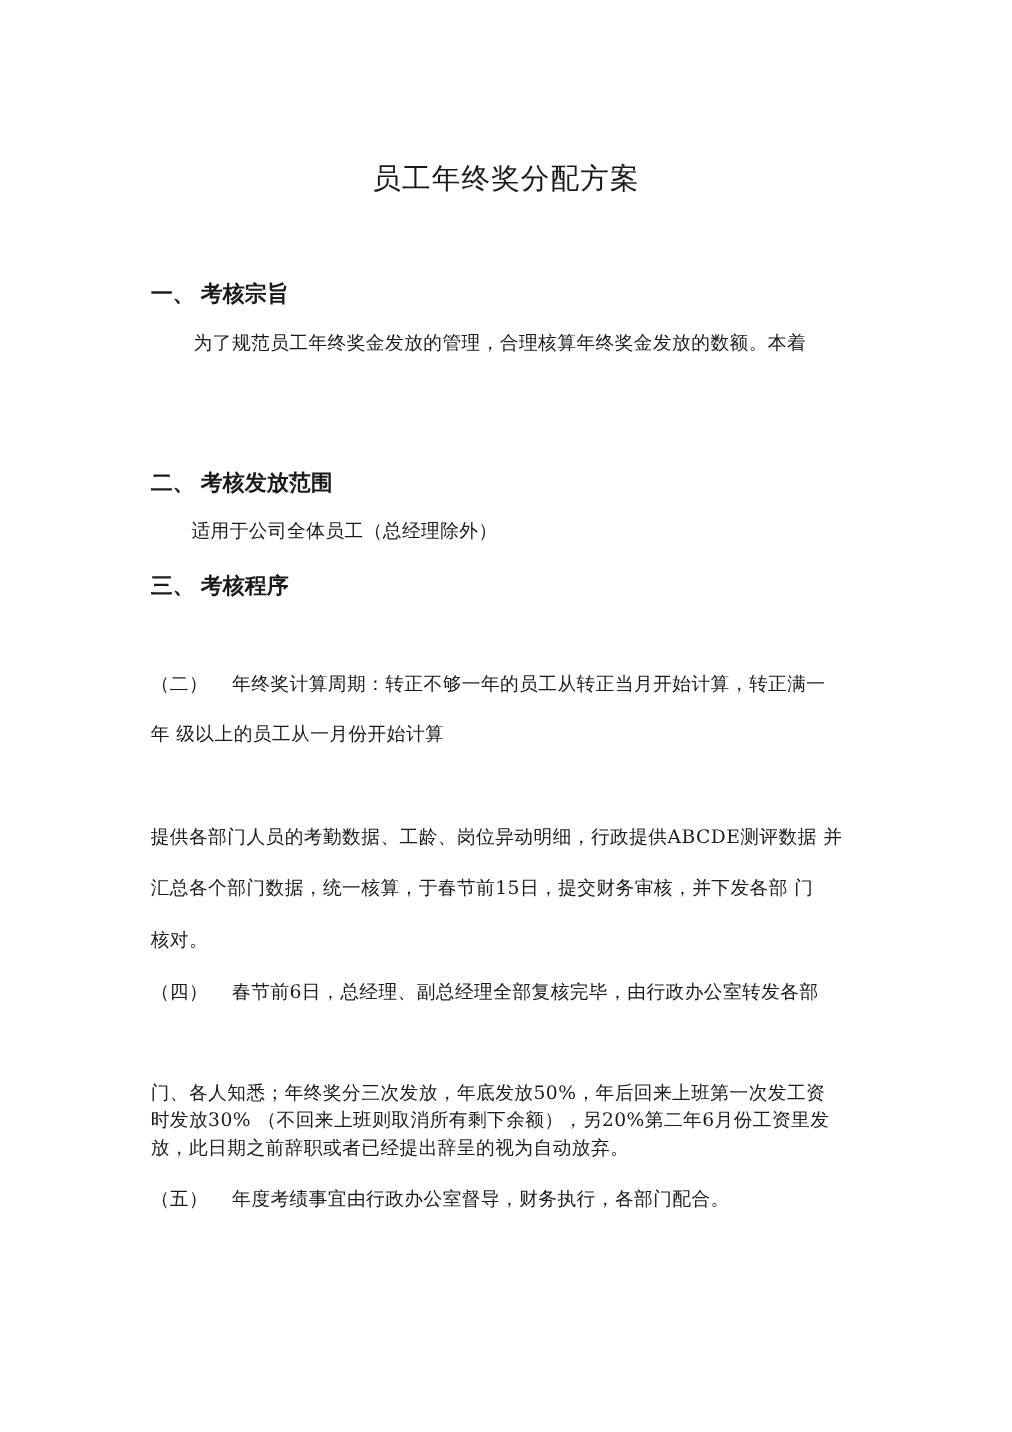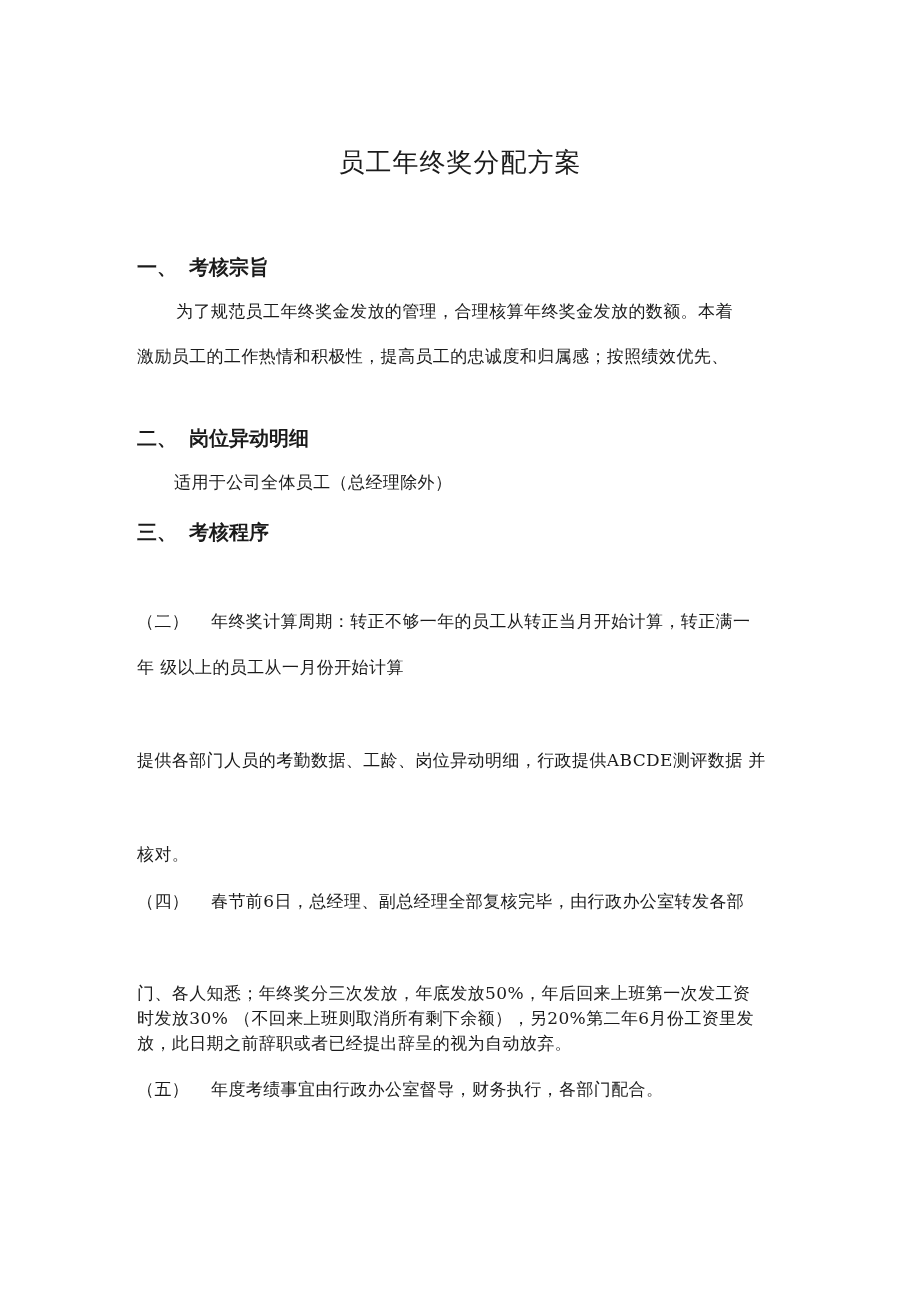--- a/index.html
+++ b/index.html
@@ -37,7 +37,7 @@
     left: 137px;
     font-size: 20px;
     font-weight: bold;
-    font-family: Liberation Mono, monospace;
+    font-family: Liberation Sans, sans-serif;
     margin: 0;
     white-space: nowrap;
   }

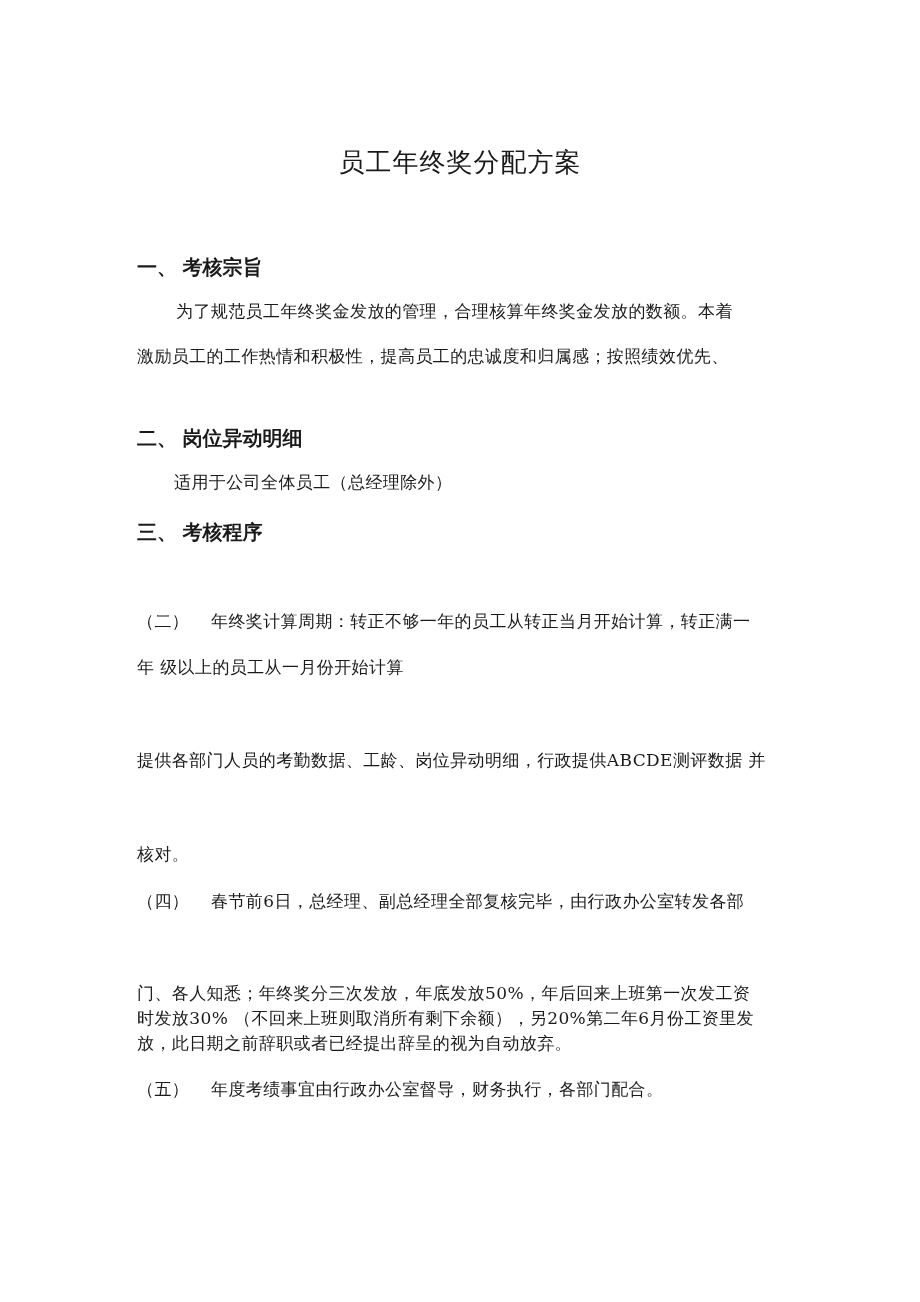--- a/index.html
+++ b/index.html
@@ -62,7 +62,6 @@
 
   <h2 class="heading" style="top:254px">一、 考核宗旨</h2>
   <p class="line" style="left:176px; top:300px">为了规范员工年终奖金发放的管理，合理核算年终奖金发放的数额。本着</p>
-  <p class="line" style="left:137px; top:345px">激励员工的工作热情和积极性，提高员工的忠诚度和归属感；按照绩效优先、</p>
 
   <h2 class="heading" style="top:425px">二、 岗位异动明细</h2>
   <p class="line" style="left:174px; top:471px">适用于公司全体员工（总经理除外）</p>

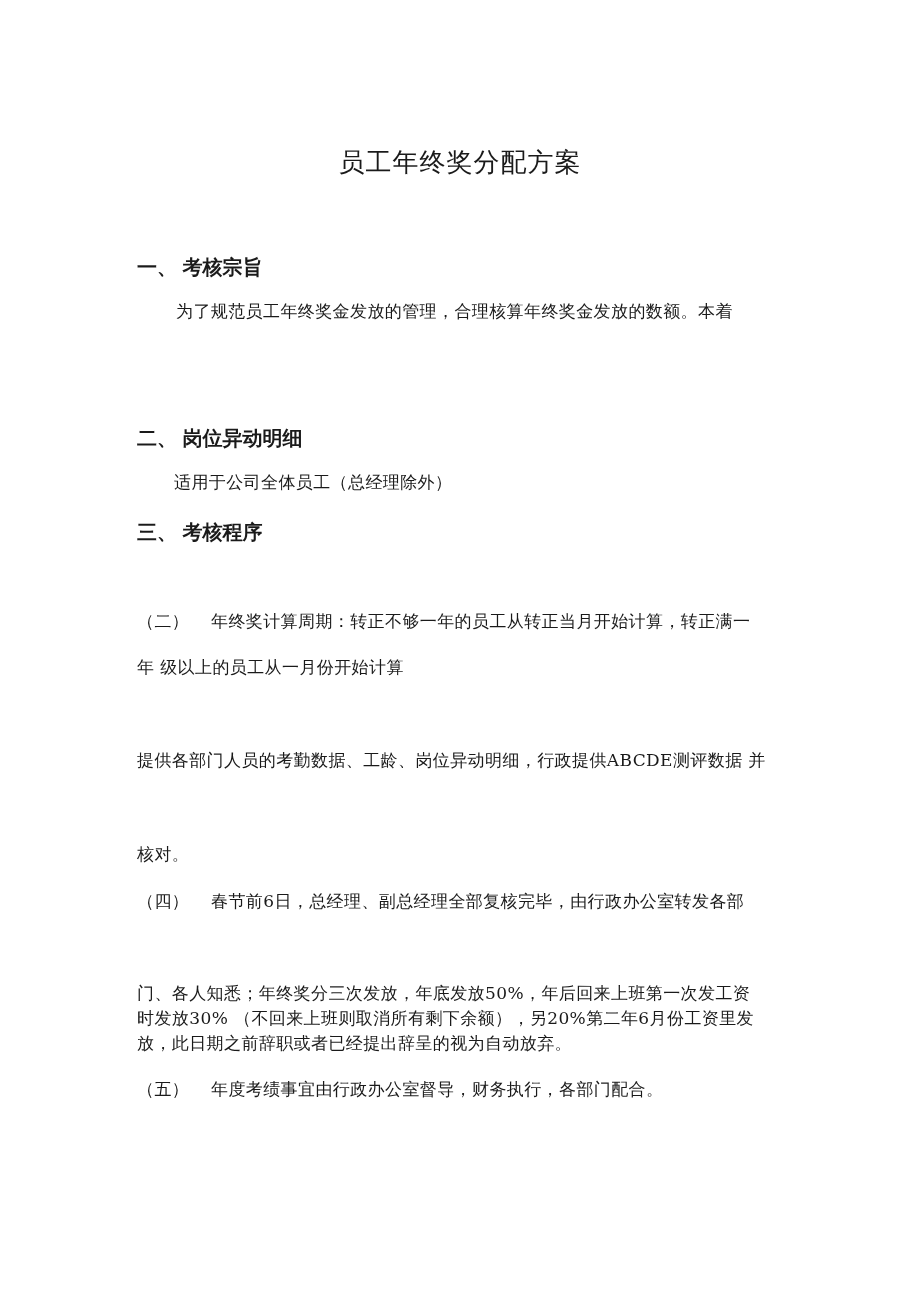--- a/index.html
+++ b/index.html
@@ -63,7 +63,7 @@
   <h2 class="heading" style="top:254px">一、 考核宗旨</h2>
   <p class="line" style="left:176px; top:300px">为了规范员工年终奖金发放的管理，合理核算年终奖金发放的数额。本着</p>
 
-  <h2 class="heading" style="top:425px">二、 岗位异动明细</h2>
+  <h2 class="heading" style="top:425px">二、 考核发放范围</h2>
   <p class="line" style="left:174px; top:471px">适用于公司全体员工（总经理除外）</p>
 
   <h2 class="heading" style="top:519px">三、 考核程序</h2>

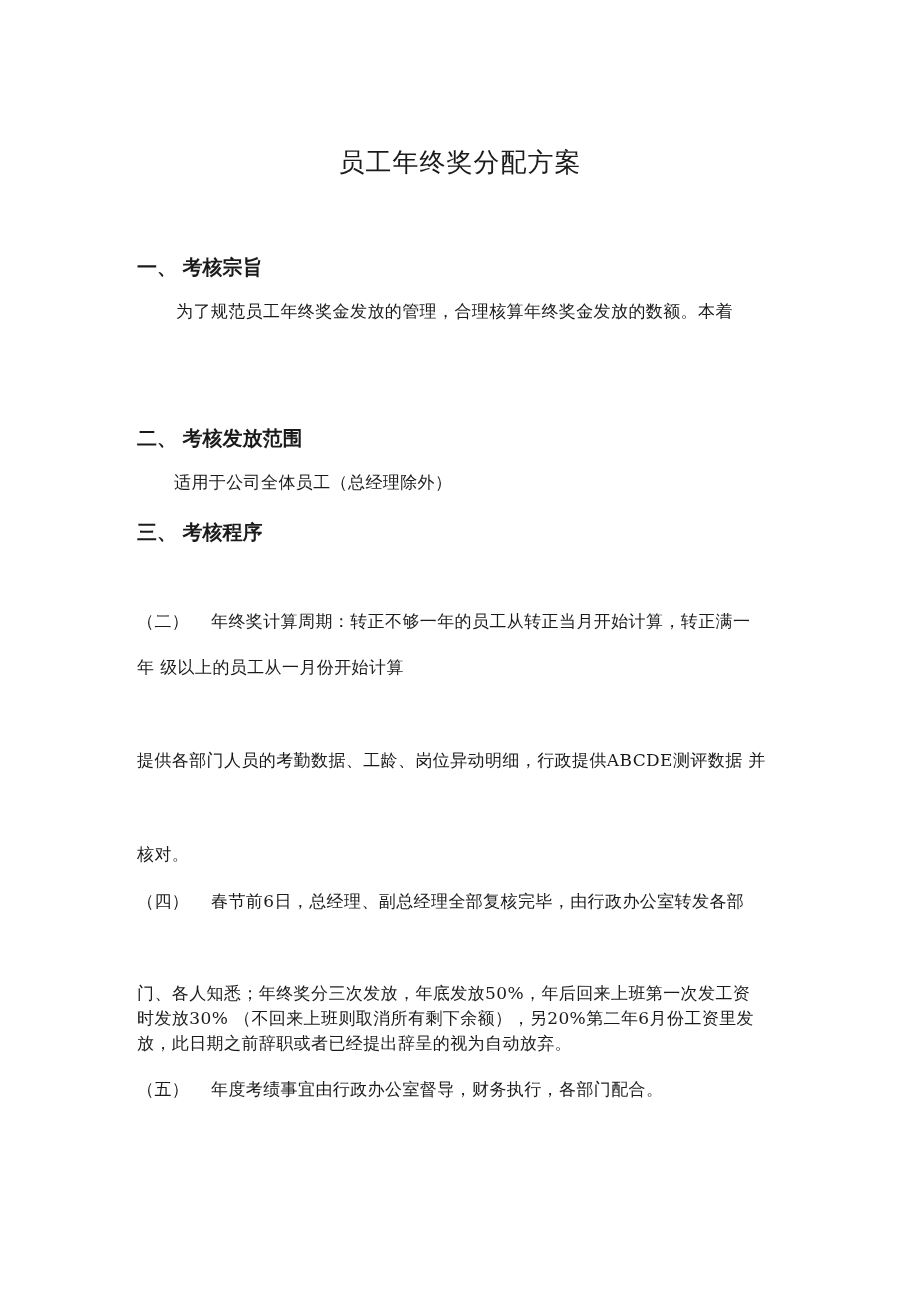--- a/index.html
+++ b/index.html
@@ -75,6 +75,7 @@
   <p class="line" style="left:137px; top:656px">年 级以上的员工从一月份开始计算</p>
 
   <p class="line" style="left:137px; top:749px">提供各部门人员的考勤数据、工龄、岗位异动明细，行政提供ABCDE测评数据 并</p>
+  <p class="line" style="left:137px; top:796px">汇总各个部门数据，统一核算，于春节前15日，提交财务审核，并下发各部  门</p>
   <p class="line" style="left:137px; top:843px">核对。</p>
 
   <p class="line" style="left:137px; top:890px">

